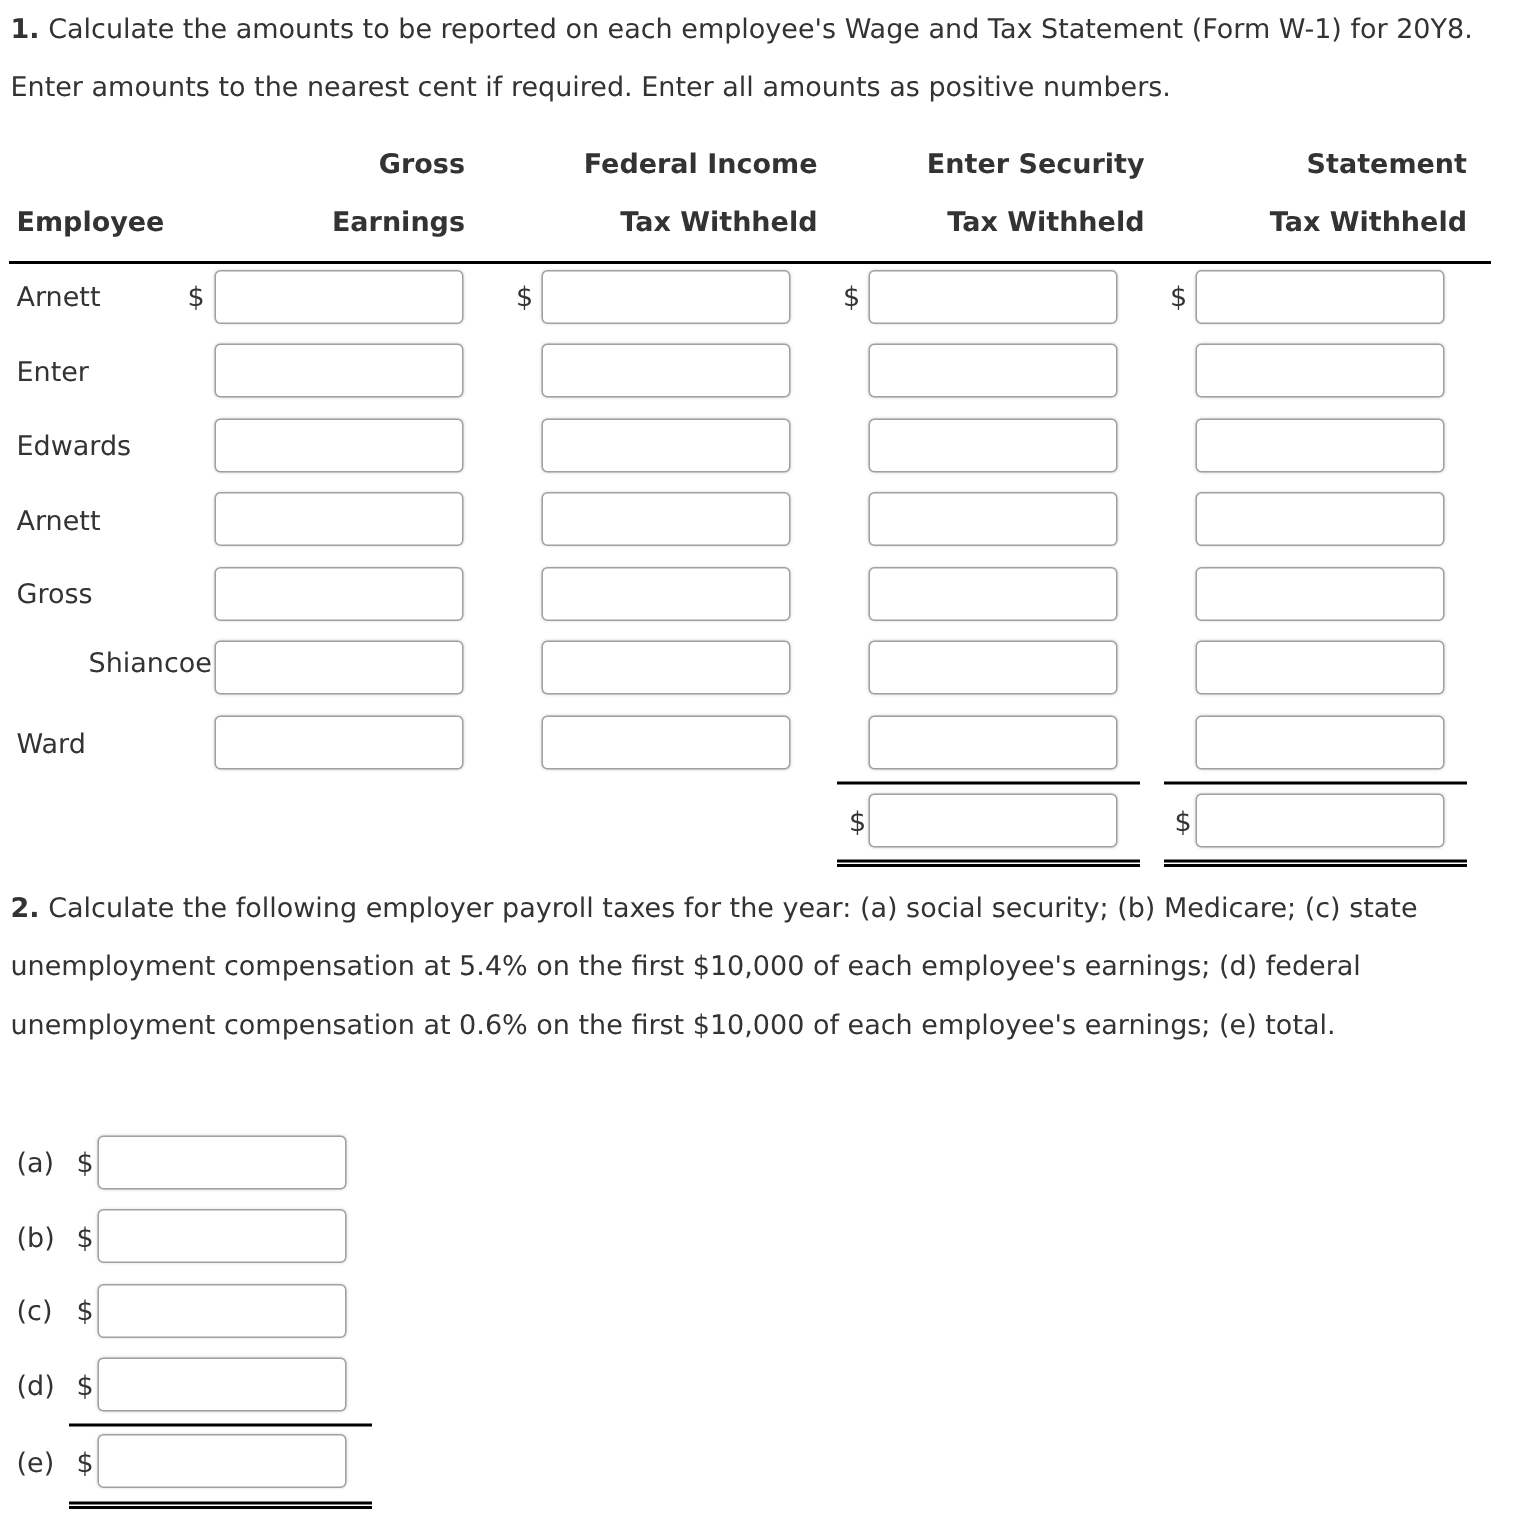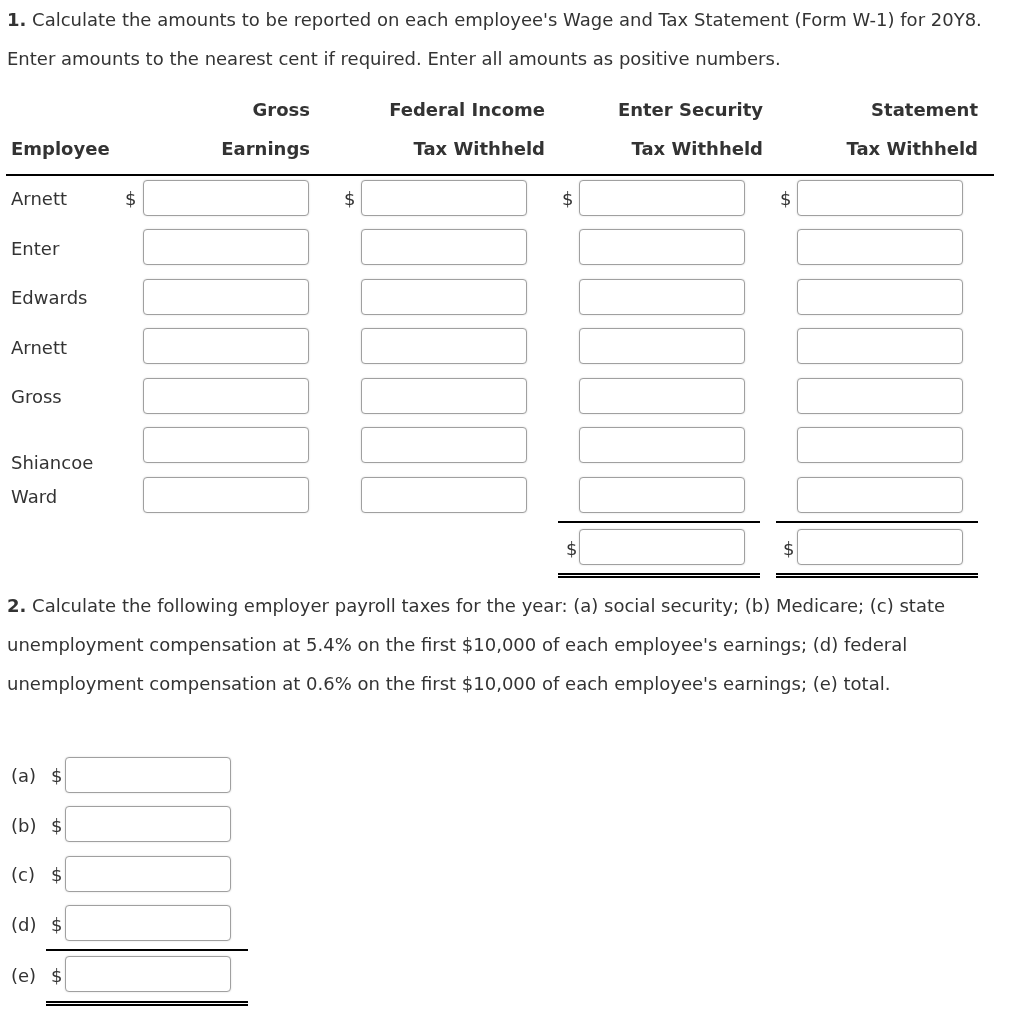--- a/index.html
+++ b/index.html
@@ -84,7 +84,7 @@
   <input class="inp" style="left: 579px; top: 378px;" value="">
   <input class="inp" style="left: 797px; top: 378px;" value="">
 
-  <div class="emp" style="top:452px;">Shiancoe</div>
+  <div class="emp" style="top:432px;margin-left:48px;">Shiancoe</div>
   <input class="inp" style="left: 143px; top: 427px;" value="">
   <input class="inp" style="left: 361px; top: 427px;" value="">
   <input class="inp" style="left: 579px; top: 427px;" value="">

